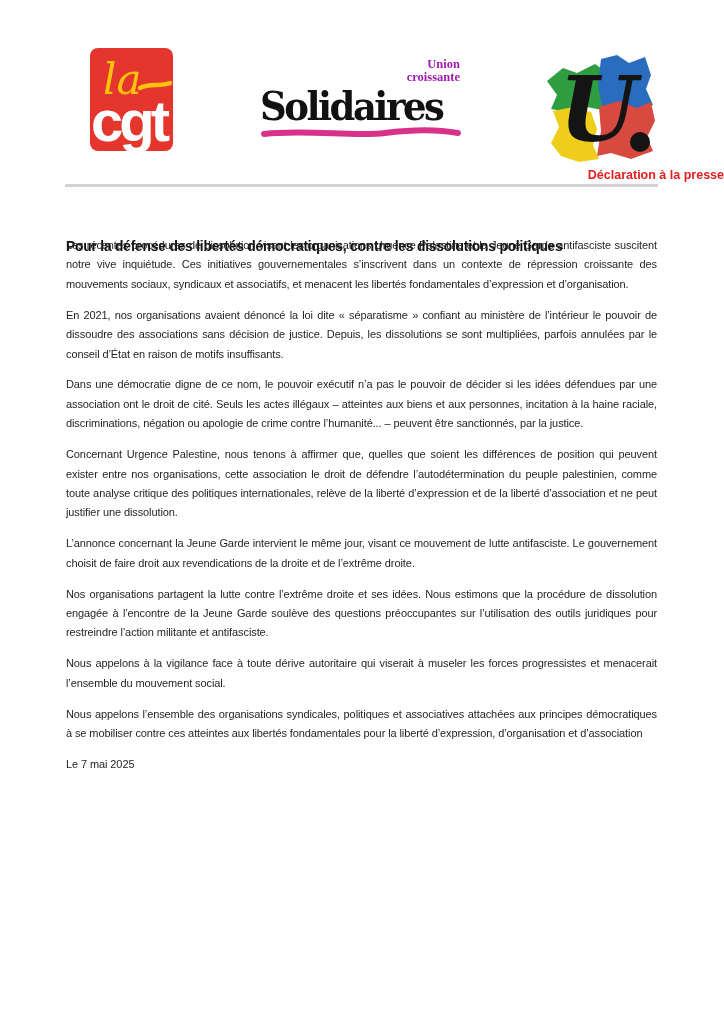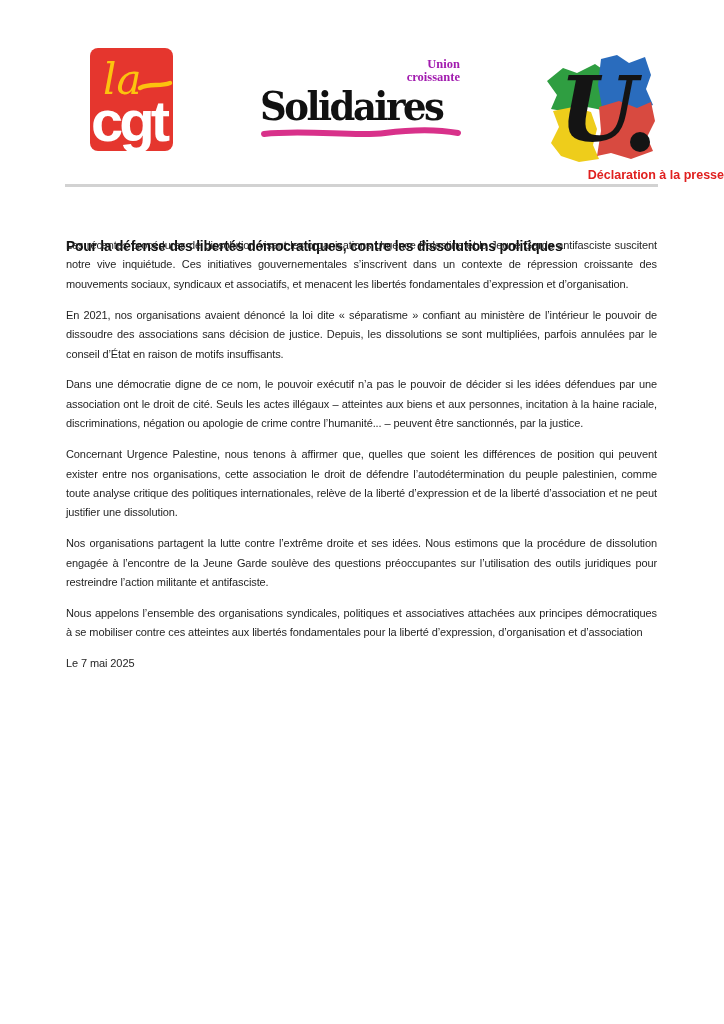--- a/index.html
+++ b/index.html
@@ -111,6 +111,7 @@
     <p>En 2021, nos organisations avaient dénoncé la loi dite « séparatisme » confiant au ministère de l’intérieur le pouvoir de dissoudre des associations sans décision de justice. Depuis, les dissolutions se sont multipliées, parfois annulées par le conseil d’État en raison de motifs insuffisants.</p>
     <p>Dans une démocratie digne de ce nom, le pouvoir exécutif n’a pas le pouvoir de décider si les idées défendues par une association ont le droit de cité. Seuls les actes illégaux – atteintes aux biens et aux personnes, incitation à la haine raciale, discriminations, négation ou apologie de crime contre l’humanité... – peuvent être sanctionnés, par la justice.</p>
     <p>Concernant Urgence Palestine, nous tenons à affirmer que, quelles que soient les différences de position qui peuvent exister entre nos organisations, cette association le droit de défendre l’autodétermination du peuple palestinien, comme toute analyse critique des politiques internationales, relève de la liberté d’expression et de la liberté d’association et ne peut justifier une dissolution.</p>
+    <p>L’annonce concernant la Jeune Garde intervient le même jour, visant ce mouvement de lutte antifasciste. Le gouvernement choisit de faire droit aux revendications de la droite et de l’extrême droite.</p>
     <p>Nos organisations partagent la lutte contre l’extrême droite et ses idées. Nous estimons que la procédure de dissolution engagée à l’encontre de la Jeune Garde soulève des questions préoccupantes sur l’utilisation des outils juridiques pour restreindre l’action militante et antifasciste.</p>
     <p>Nous appelons l’ensemble des organisations syndicales, politiques et associatives attachées aux principes démocratiques à se mobiliser contre ces atteintes aux libertés fondamentales pour la liberté d’expression, d’organisation et d’association</p>
     <p class="date-line">Le 7 mai 2025</p>

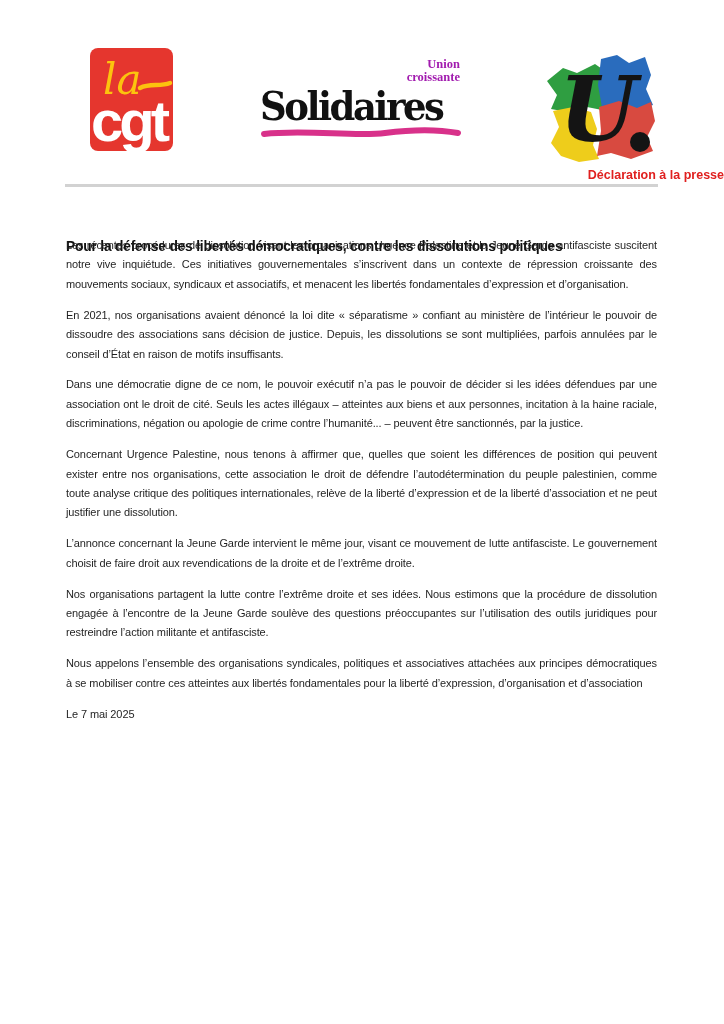--- a/index.html
+++ b/index.html
@@ -113,6 +113,7 @@
     <p>Concernant Urgence Palestine, nous tenons à affirmer que, quelles que soient les différences de position qui peuvent exister entre nos organisations, cette association le droit de défendre l’autodétermination du peuple palestinien, comme toute analyse critique des politiques internationales, relève de la liberté d’expression et de la liberté d’association et ne peut justifier une dissolution.</p>
     <p>L’annonce concernant la Jeune Garde intervient le même jour, visant ce mouvement de lutte antifasciste. Le gouvernement choisit de faire droit aux revendications de la droite et de l’extrême droite.</p>
     <p>Nos organisations partagent la lutte contre l’extrême droite et ses idées. Nous estimons que la procédure de dissolution engagée à l’encontre de la Jeune Garde soulève des questions préoccupantes sur l’utilisation des outils juridiques pour restreindre l’action militante et antifasciste.</p>
+    <p>Nous appelons à la vigilance face à toute dérive autoritaire qui viserait à museler les forces progressistes et menacerait l’ensemble du mouvement social.</p>
     <p>Nous appelons l’ensemble des organisations syndicales, politiques et associatives attachées aux principes démocratiques à se mobiliser contre ces atteintes aux libertés fondamentales pour la liberté d’expression, d’organisation et d’association</p>
     <p class="date-line">Le 7 mai 2025</p>
   </div>

